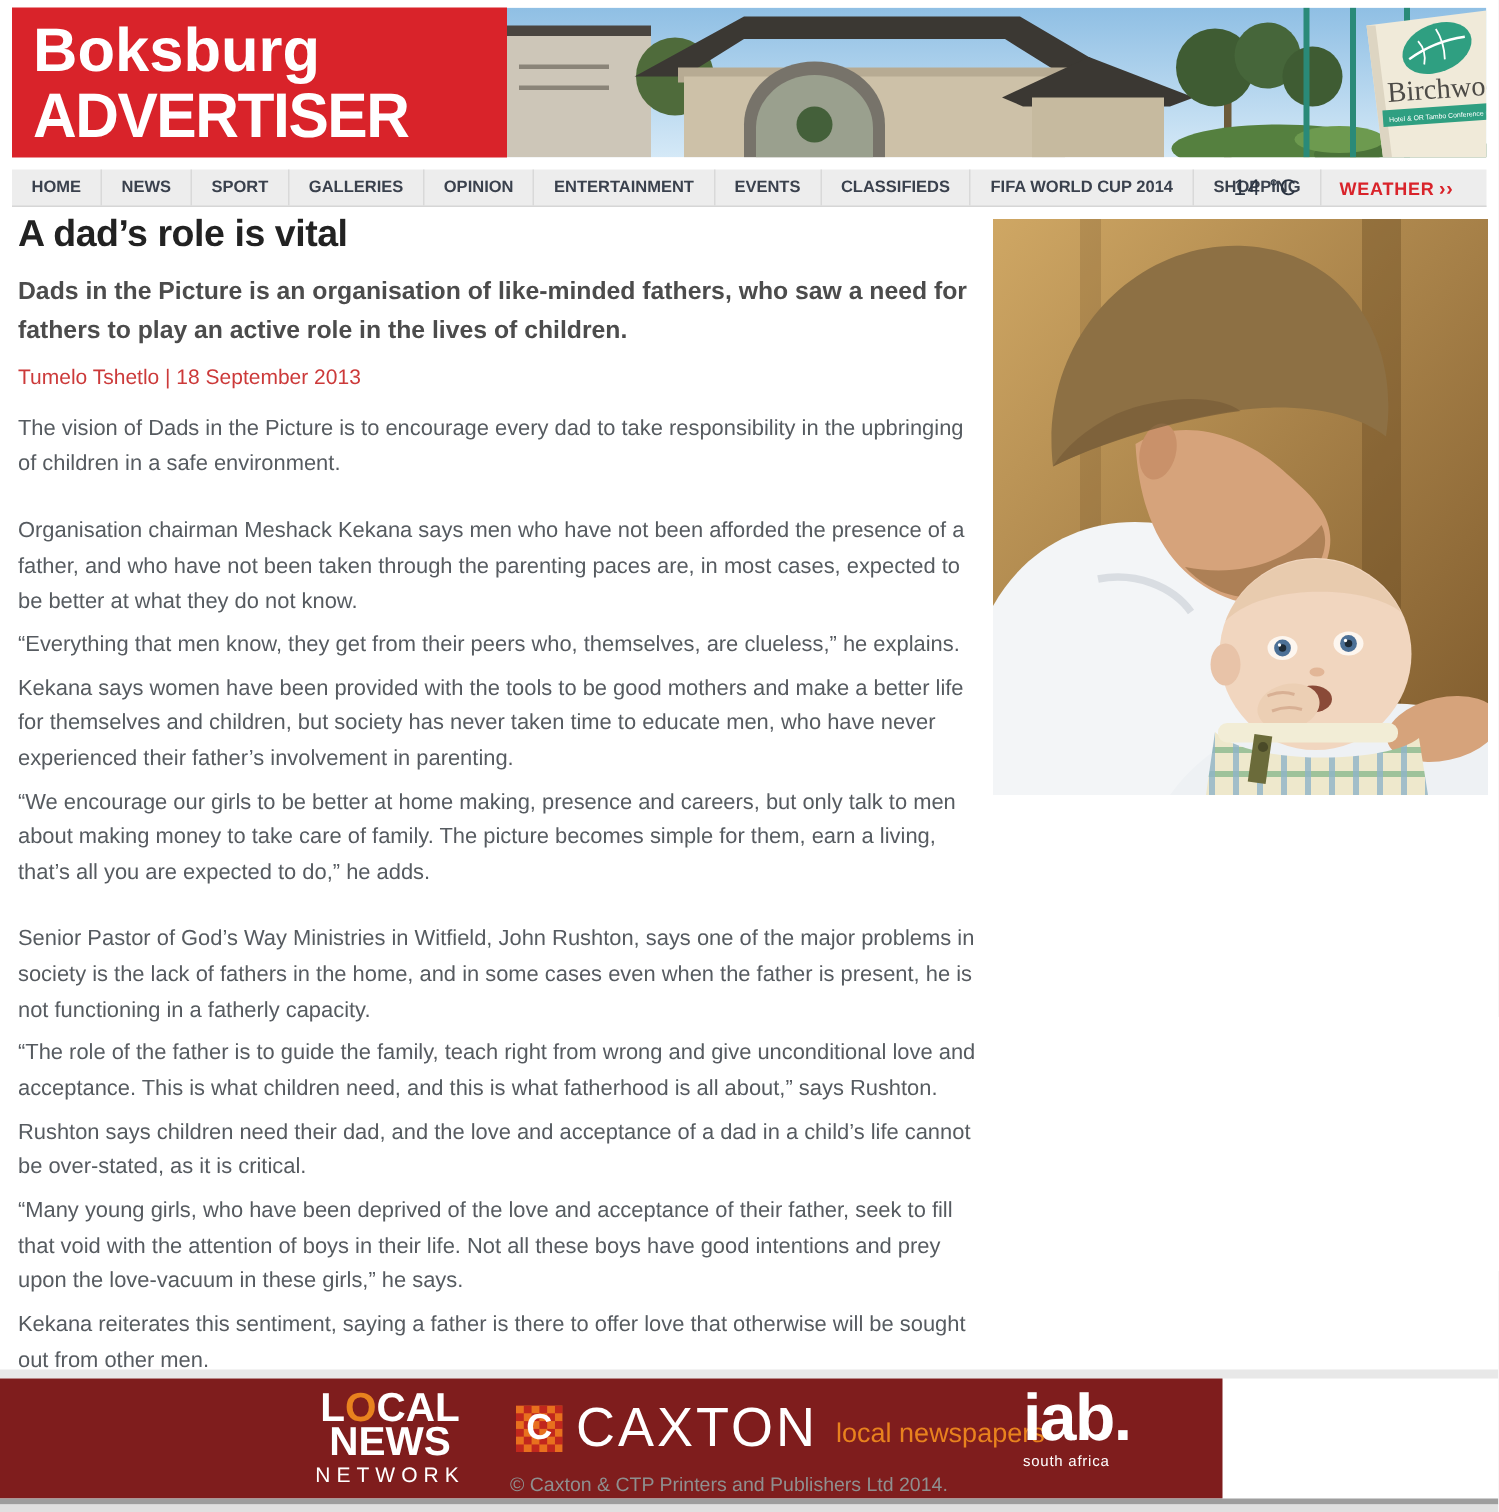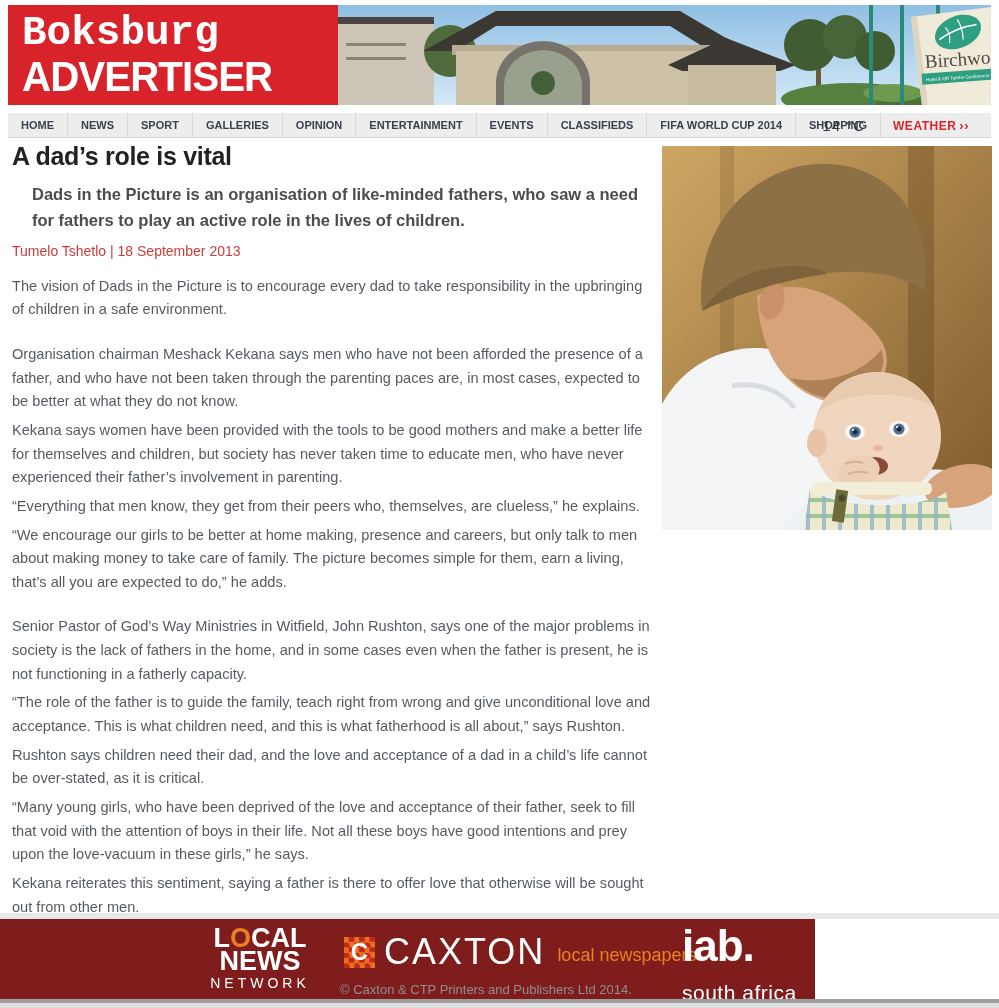--- a/index.html
+++ b/index.html
@@ -9,7 +9,7 @@
 
   
   .masthead { position:absolute; left:8px; top:5px; width:330px; height:100px; background:#d9232a; color:#fff; padding:6px 0 0 14px; cursor:pointer; }
-  .masthead .name1 { font-family:Liberation Mono, monospace; font-weight:bold; font-size:41px; line-height:44px; }
+  .masthead .name1 { font-family:Liberation Sans, sans-serif; font-weight:bold; font-size:41px; line-height:44px; }
   .masthead .name2 { font-family:"Liberation Sans", sans-serif; font-weight:bold; font-size:42px; line-height:44px; letter-spacing:-1px; transform:scaleX(.96); transform-origin:left; }
 
   .banner { position:absolute; left:338px; top:5px; width:653px; height:100px; overflow:hidden; }

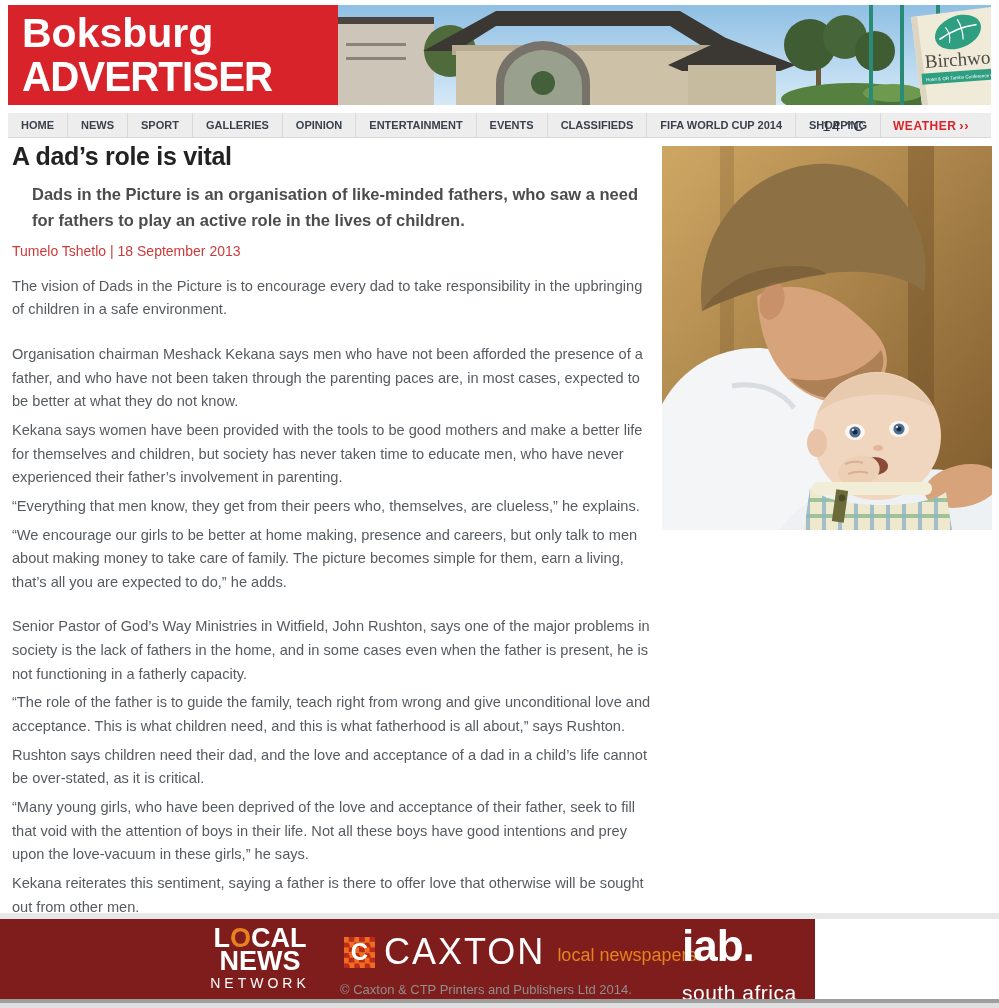--- a/index.html
+++ b/index.html
@@ -25,7 +25,7 @@
   
   .article { position:absolute; left:12px; top:140px; width:646px; }
   .article h1 { font-size:25px; font-weight:bold; color:#222; letter-spacing:-.3px; margin:2px 0 10px 0; }
-  .article h2 { font-size:16.5px; font-weight:bold; color:#4c4c4c; line-height:1.6; margin-bottom:9px;margin-left:20px; }
+  .article h2 { font-size:16.5px; font-weight:bold; color:#4c4c4c; line-height:1.6; margin-bottom:9px; }
   .byline { font-size:14px; color:#cc3a3a; margin-bottom:16px; }
   .article p { font-size:14.6px; color:#565b60; line-height:1.62; margin-bottom:5px; }
   .article p.gap { margin-bottom:21px; }

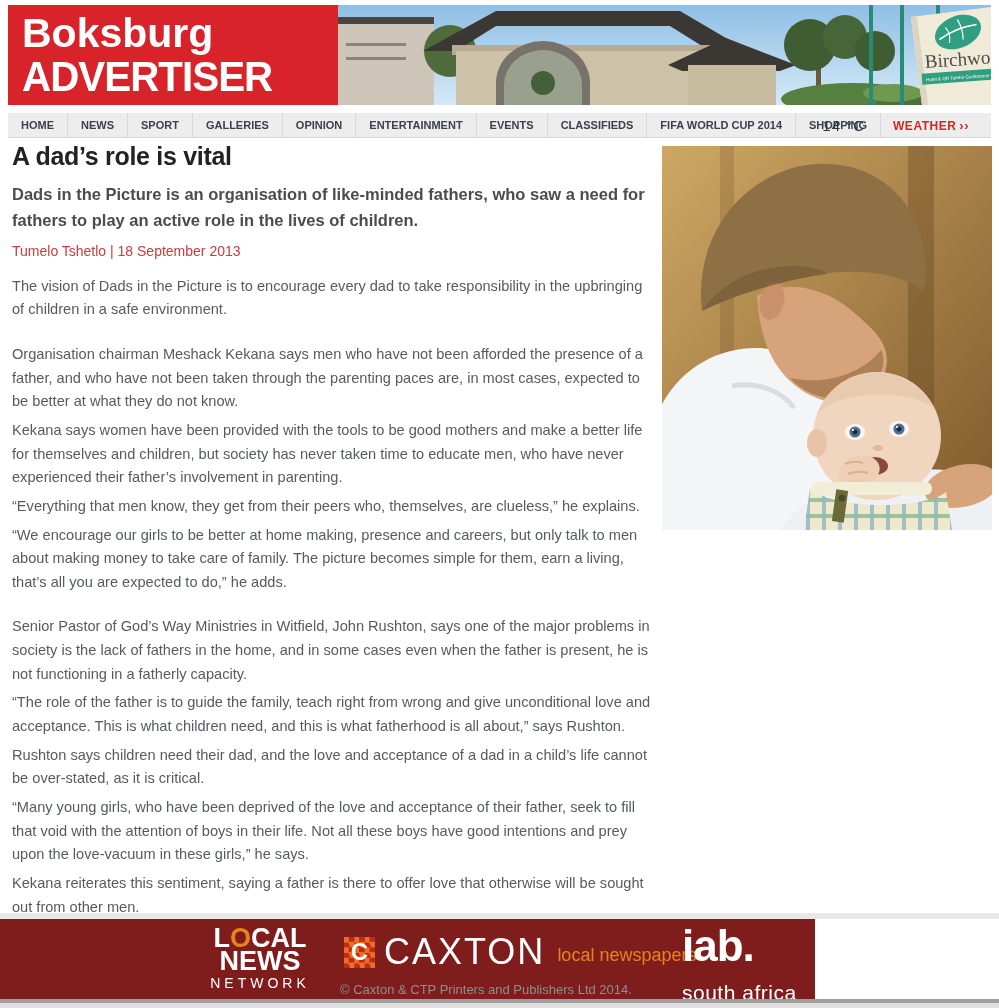--- a/index.html
+++ b/index.html
@@ -166,8 +166,8 @@
 
     <p class="gap">The vision of Dads in the Picture is to encourage every dad to take responsibility in the upbringing of children in a safe environment.</p>
     <p>Organisation chairman Meshack Kekana says men who have not been afforded the presence of a father, and who have not been taken through the parenting paces are, in most cases, expected to be better at what they do not know.</p>
+    <p>“Everything that men know, they get from their peers who, themselves, are clueless,” he explains.</p>
     <p>Kekana says women have been provided with the tools to be good mothers and make a better life for themselves and children, but society has never taken time to educate men, who have never experienced their father’s involvement in parenting.</p>
-    <p>“Everything that men know, they get from their peers who, themselves, are clueless,” he explains.</p>
     <p class="gap">“We encourage our girls to be better at home making, presence and careers, but only talk to men about making money to take care of family. The picture becomes simple for them, earn a living, that’s all you are expected to do,” he adds.</p>
     <p>Senior Pastor of God’s Way Ministries in Witfield, John Rushton, says one of the major problems in society is the lack of fathers in the home, and in some cases even when the father is present, he is not functioning in a fatherly capacity.</p>
     <p>“The role of the father is to guide the family, teach right from wrong and give unconditional love and acceptance. This is what children need, and this is what fatherhood is all about,” says Rushton.</p>

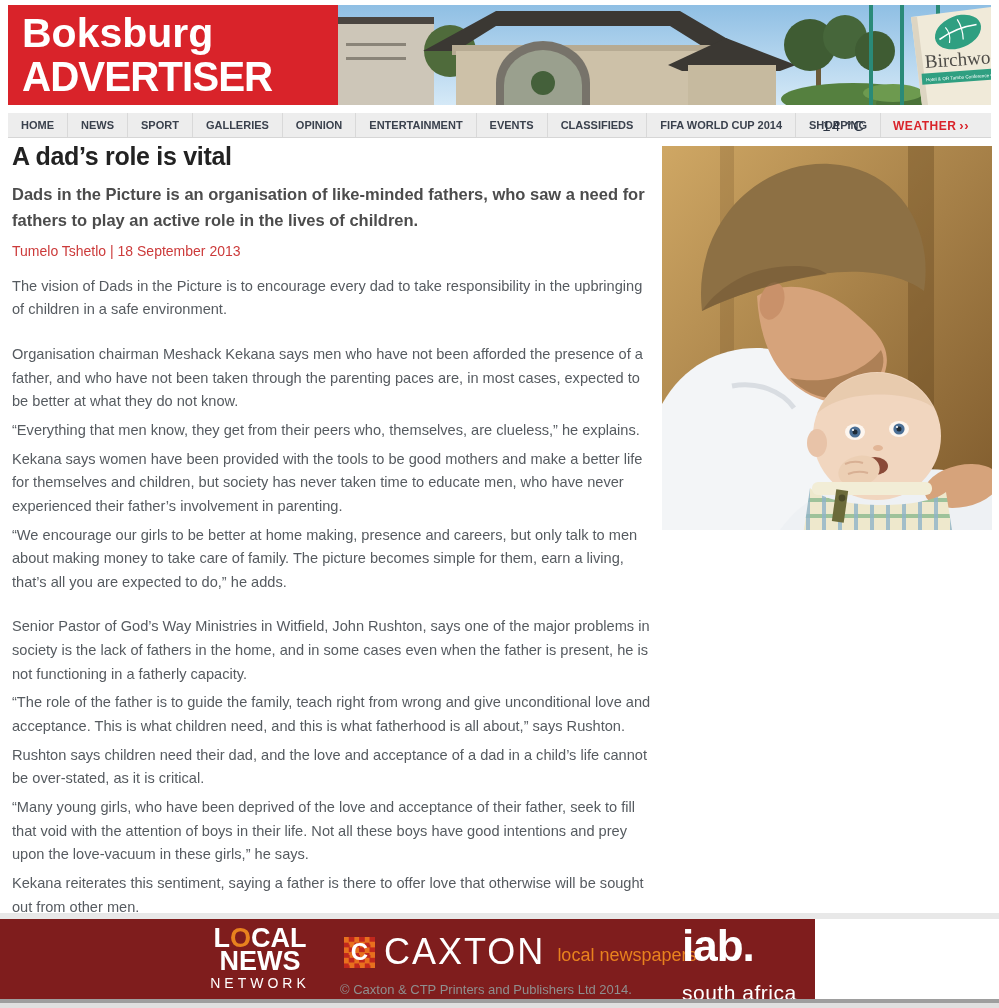--- a/index.html
+++ b/index.html
@@ -53,7 +53,7 @@
 
   .iab { position:absolute; left:682px; top:4px; color:#fff; cursor:pointer; }
   .iab-name { font-size:44px; font-weight:bold; letter-spacing:-1px; line-height:46px; }
-  .iab-region { font-size:21px; margin-top:12px; letter-spacing:.5px; }
+  .iab-region { font-size:10px; margin-top:0; letter-spacing:.5px; }
 </style>
 </head>
 <body>

